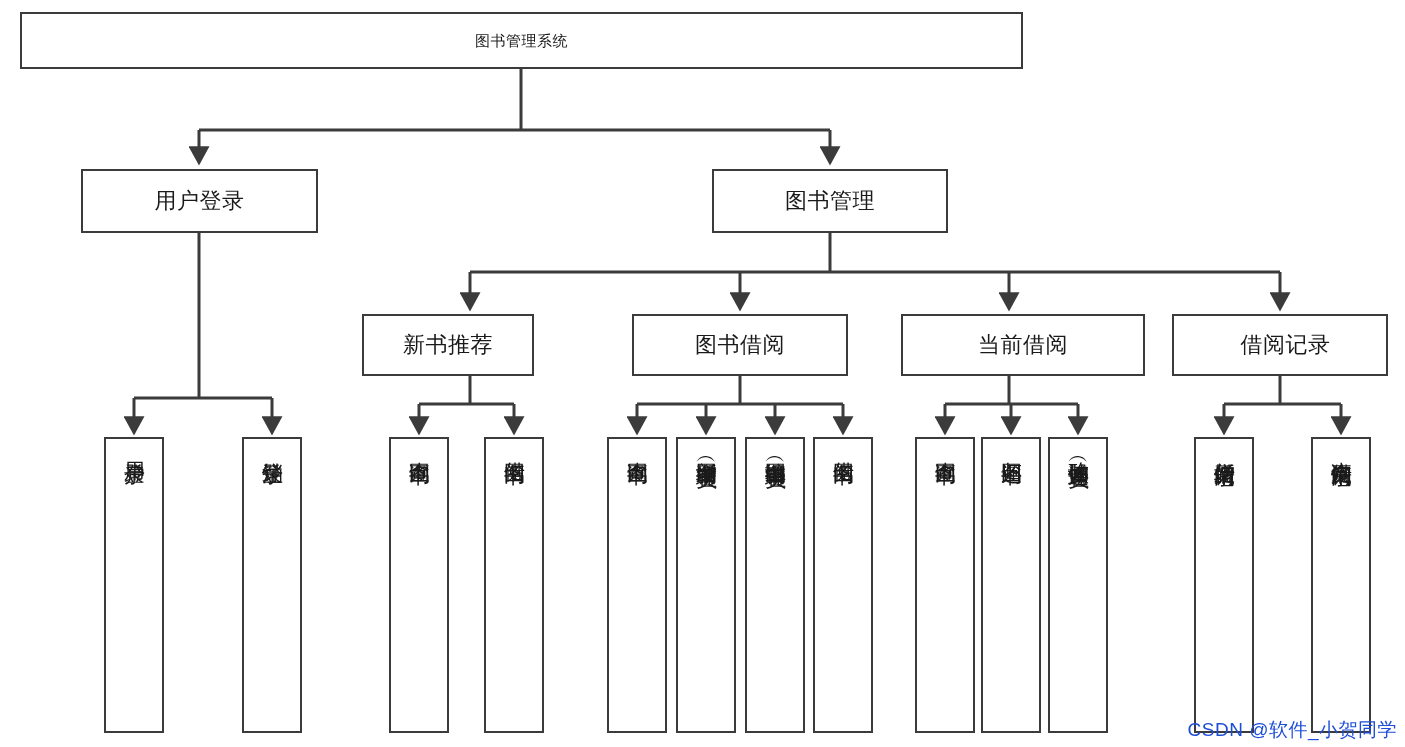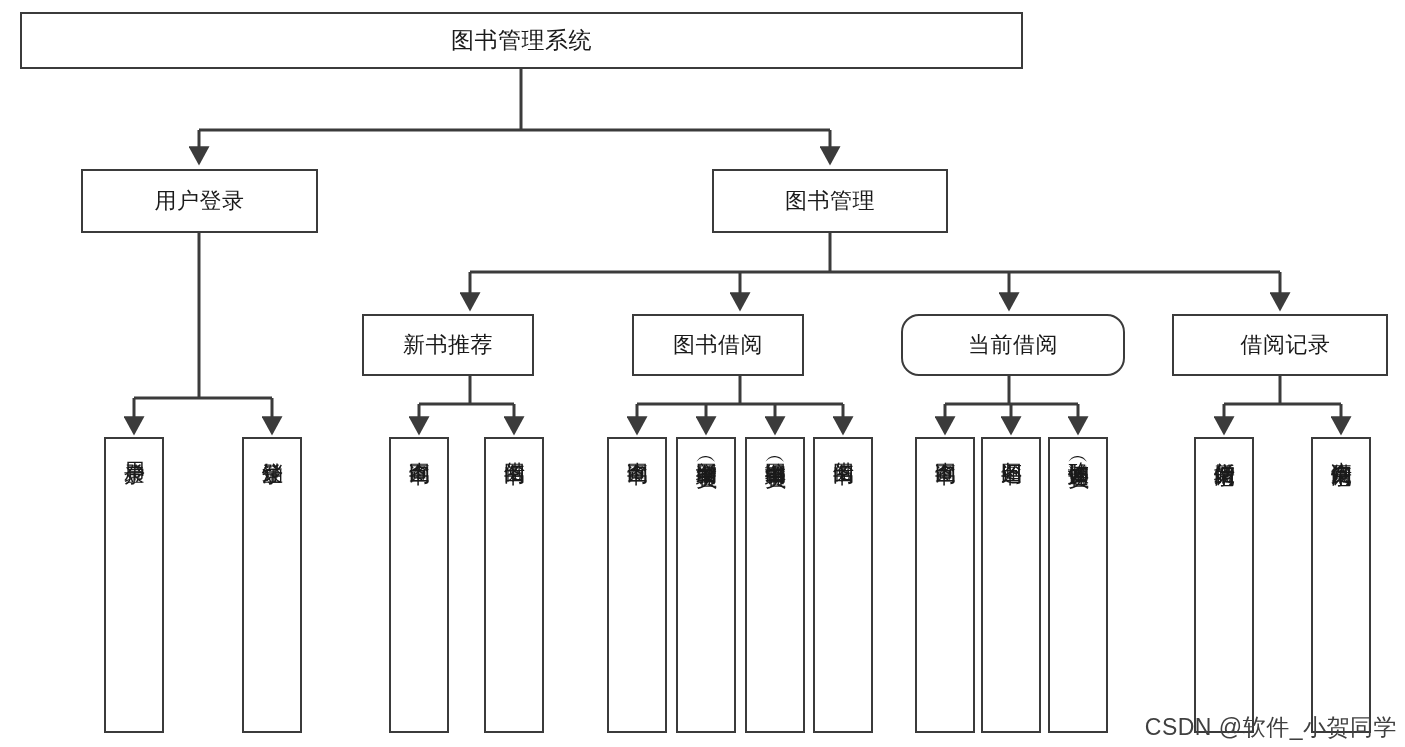--- a/index.html
+++ b/index.html
@@ -55,7 +55,7 @@
     justify-content: center;
     padding-top: 6px;
   }
-  .node.root .label { font-size: 23px; }
+  .node.root .label { font-size: 15px; }
   #watermark {
     position: absolute;
     right: 8px;

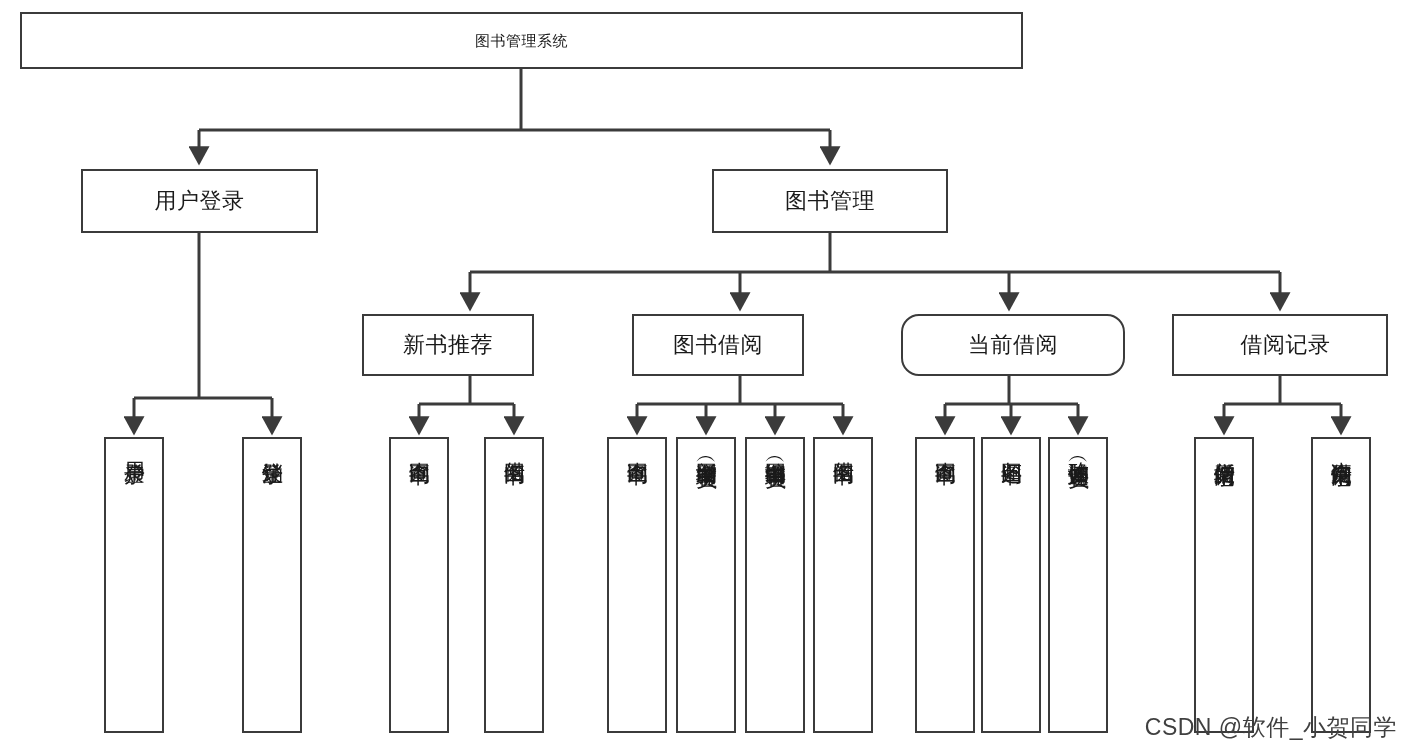--- a/index.html
+++ b/index.html
@@ -137,7 +137,7 @@
   <div class="node" style="left:362px; top:314px; width:172px; height:62px;">
     <span class="label">新书推荐</span>
   </div>
-  <div class="node" style="left:632px; top:314px; width:172px; height:62px;">
+  <div class="node" style="left:632px; top:314px; width:216px; height:62px;">
     <span class="label">图书借阅</span>
   </div>
   <div class="node" style="left:901px; top:314px; width:224px; height:62px;border-radius:18px;">

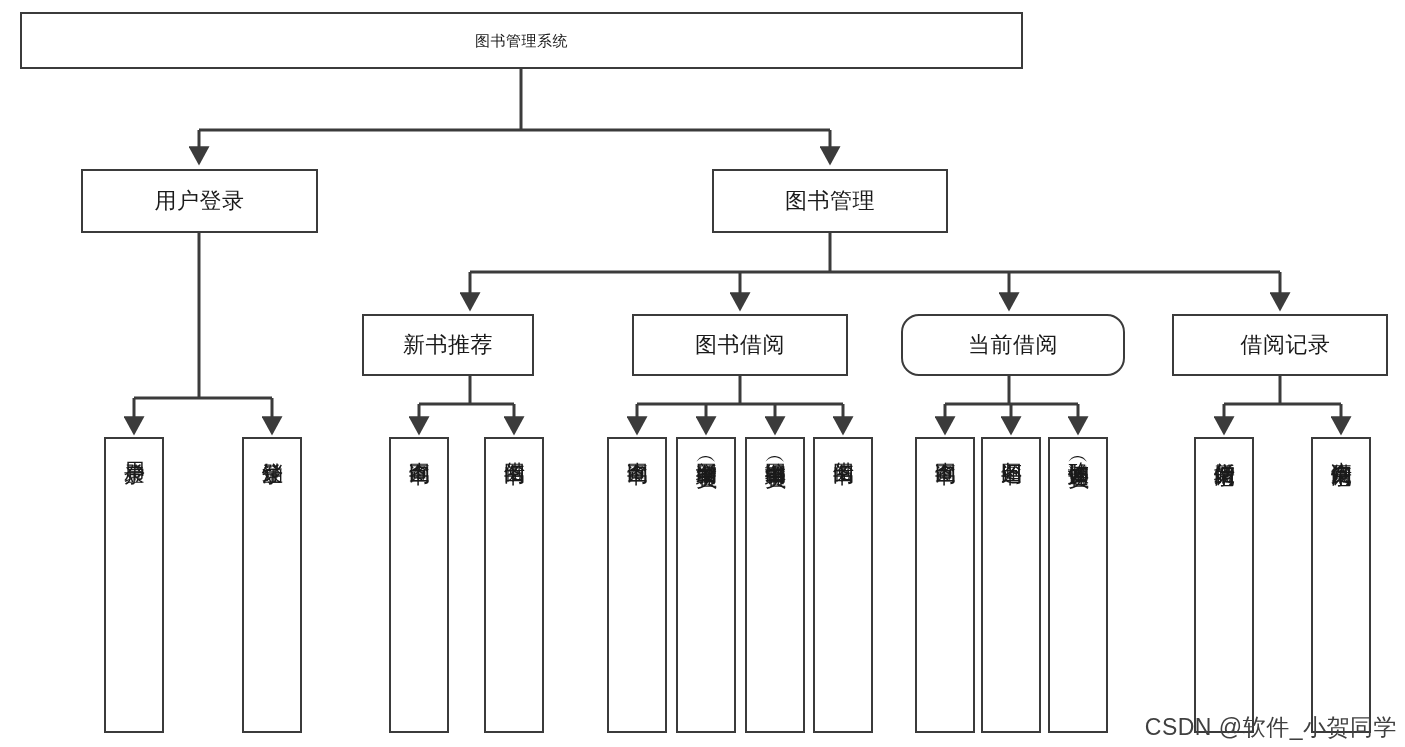--- a/index.html
+++ b/index.html
@@ -140,7 +140,7 @@
   <div class="node" style="left:632px; top:314px; width:216px; height:62px;">
     <span class="label">图书借阅</span>
   </div>
-  <div class="node" style="left:901px; top:314px; width:224px; height:62px;border-radius:18px;">
+  <div class="node" style="left:901px; top:314px; width:244px; height:62px;">
     <span class="label">当前借阅</span>
   </div>
   <div class="node" style="left:1172px; top:314px; width:216px; height:62px;padding-left:11px;">

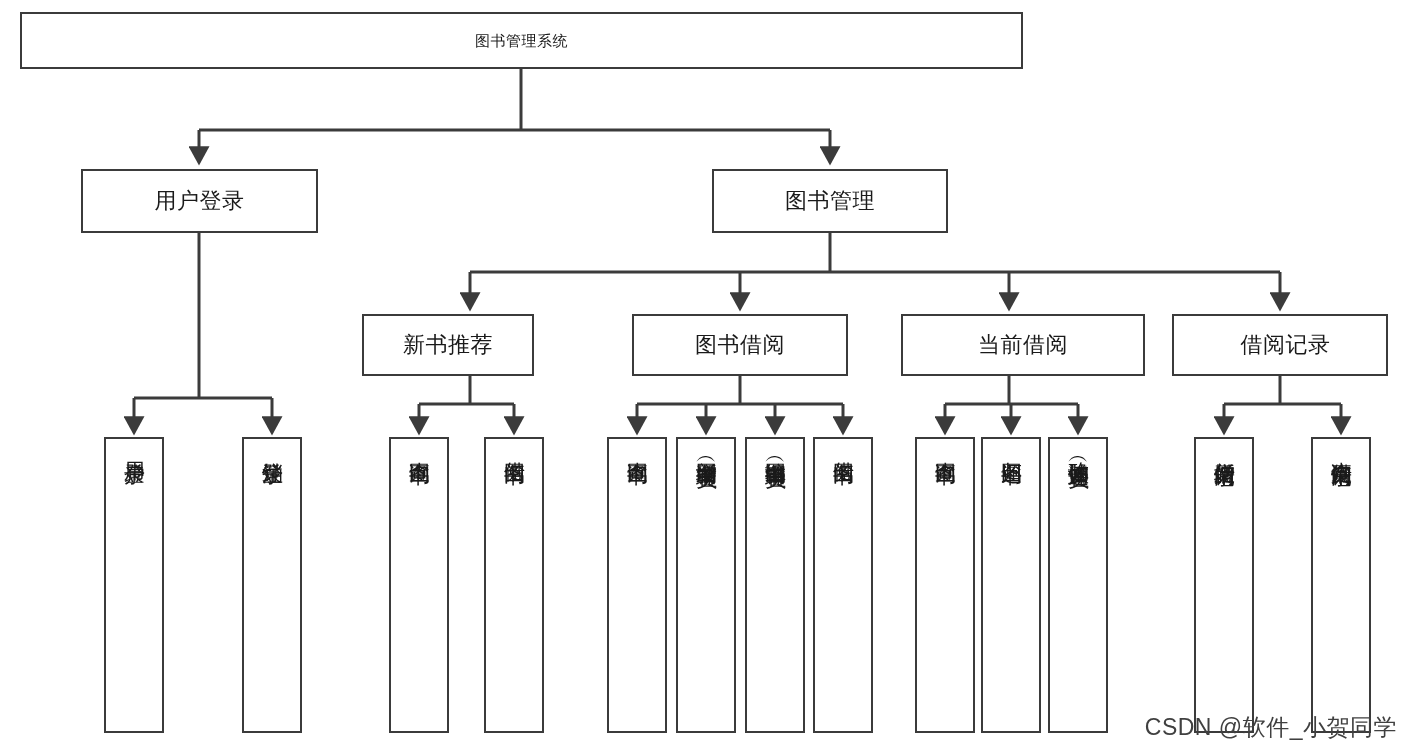--- a/index.html
+++ b/index.html
@@ -60,8 +60,8 @@
     position: absolute;
     right: 8px;
     bottom: 4px;
-    font-size: 23px;
-    color: #404040;
+    font-size: 19px;
+    color: #1d4ed8;
     letter-spacing: 0.5px;
     white-space: nowrap;
     user-select: none;

